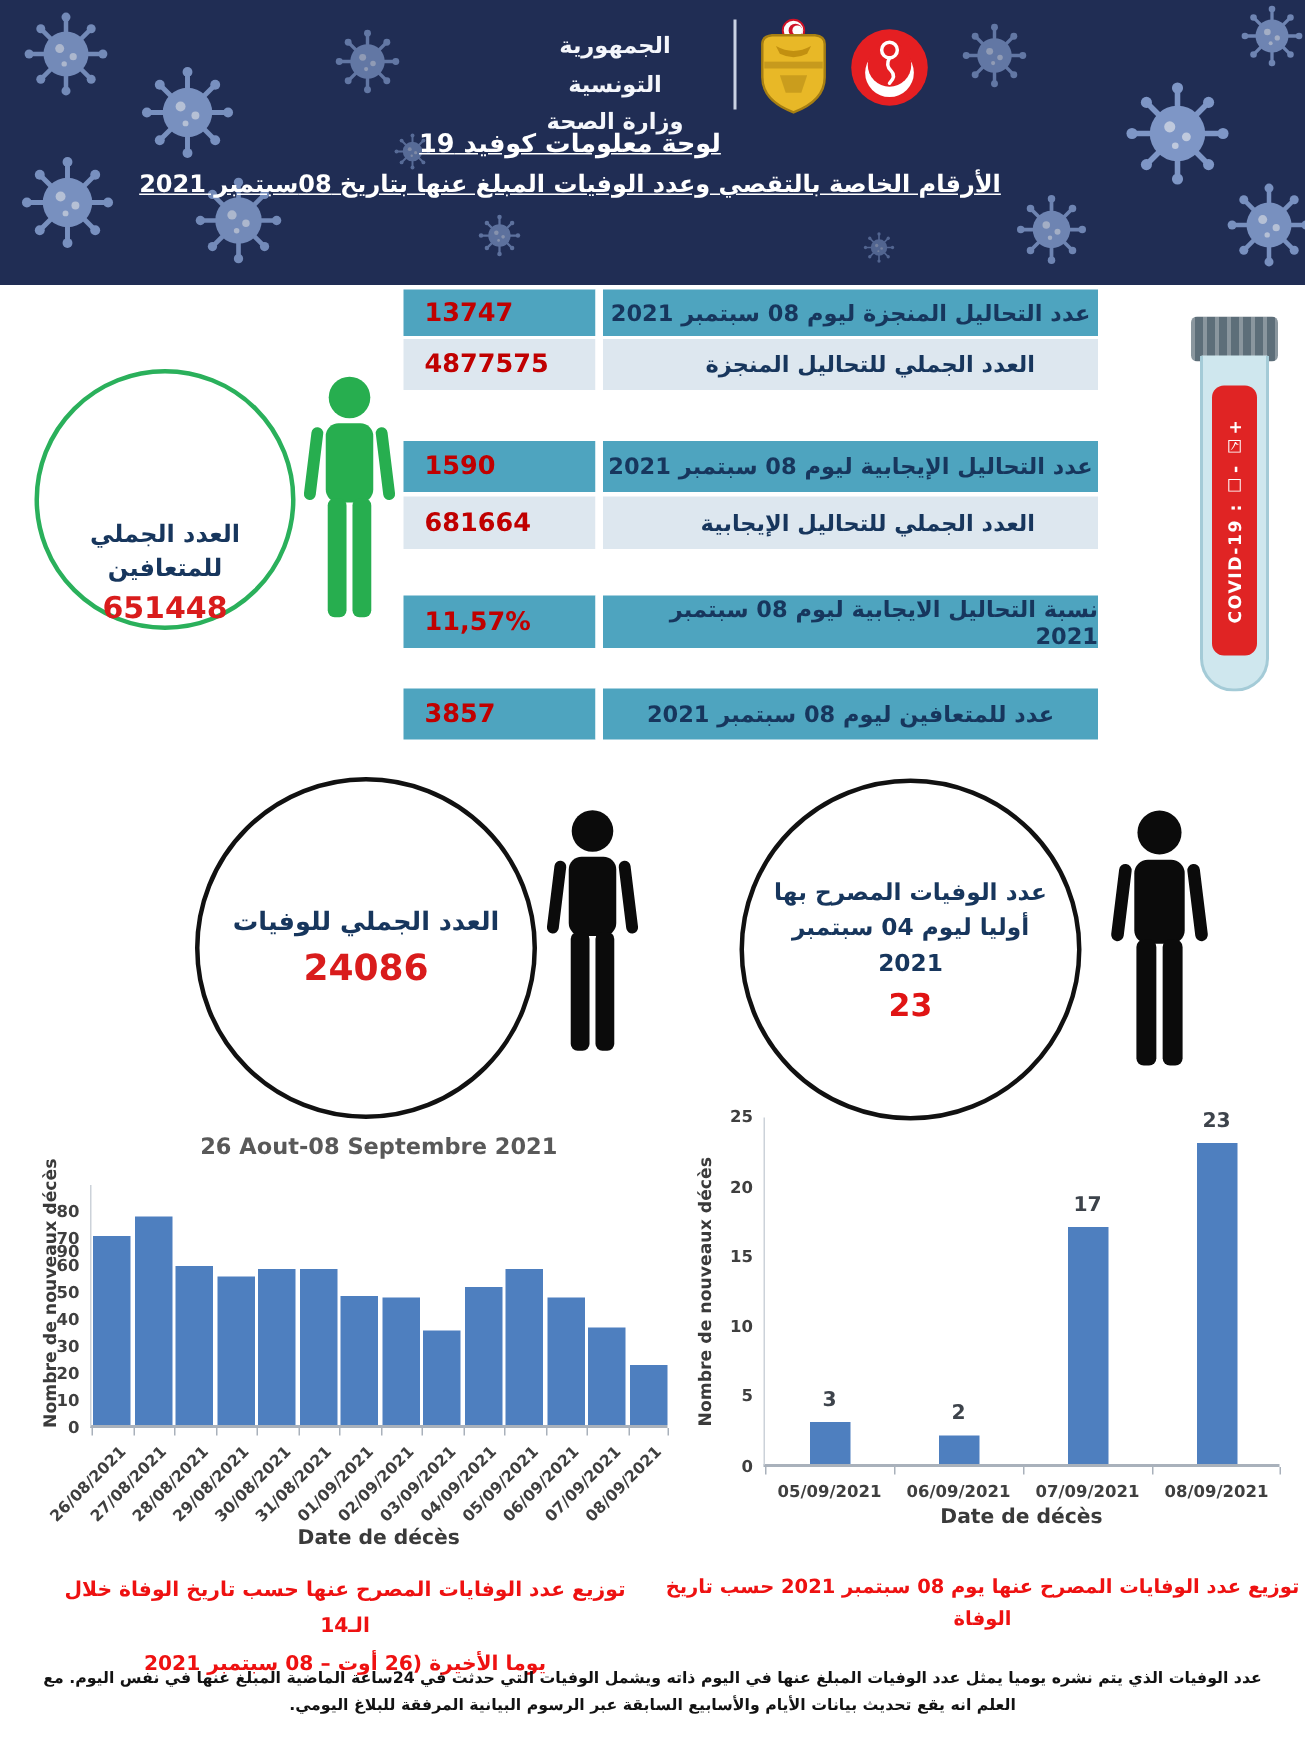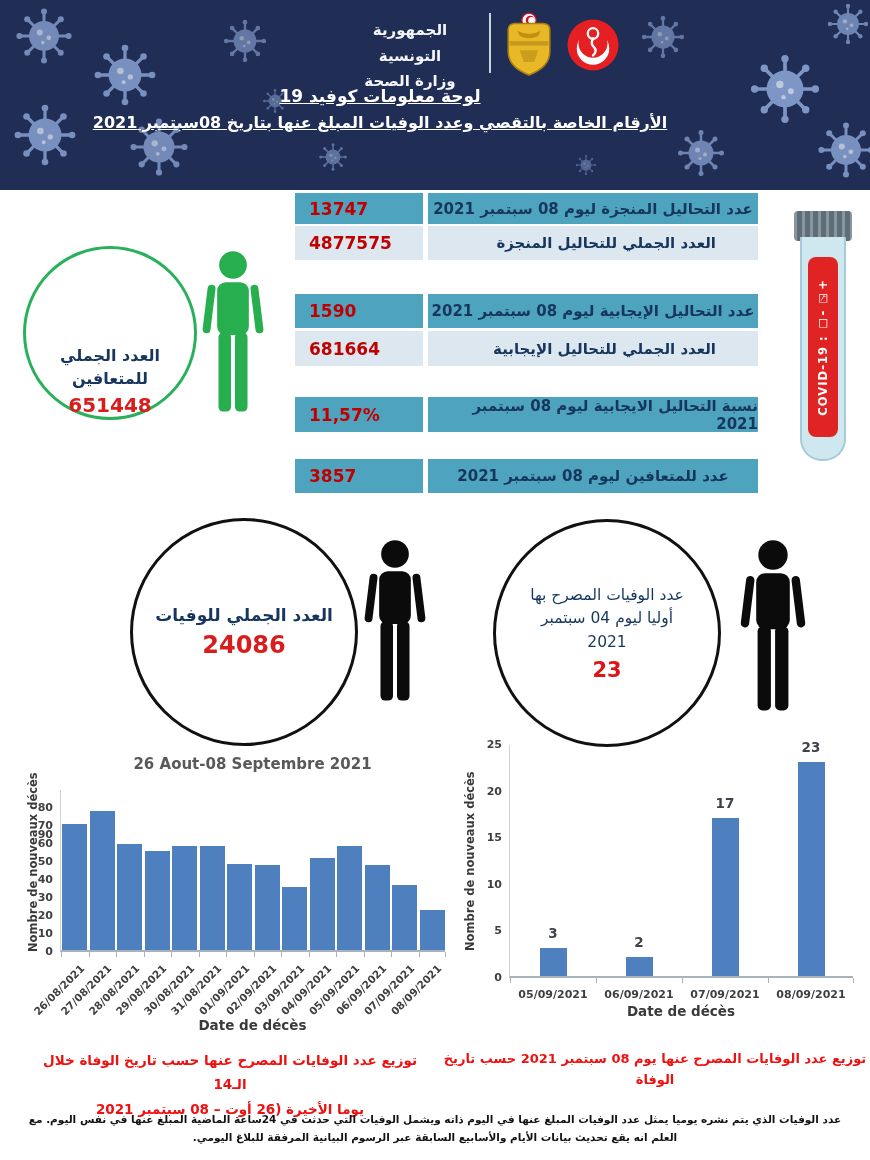--- a/index.html
+++ b/index.html
@@ -25,7 +25,7 @@
   .title-block .t3 { font-size:16px; }
 
   
-  .stat-row { position:absolute; left:295px; width:463px; display:flex; direction:ltr; }
+  .stat-row { position:absolute; left:269px; width:463px; display:flex; direction:ltr; }
   .stat-row .val { width:128px; display:flex; align-items:center; padding-left:14px;
                    color:#c00000; font-weight:bold; font-size:17px; }
   .stat-row .sep { width:5px; background:#ffffff; }

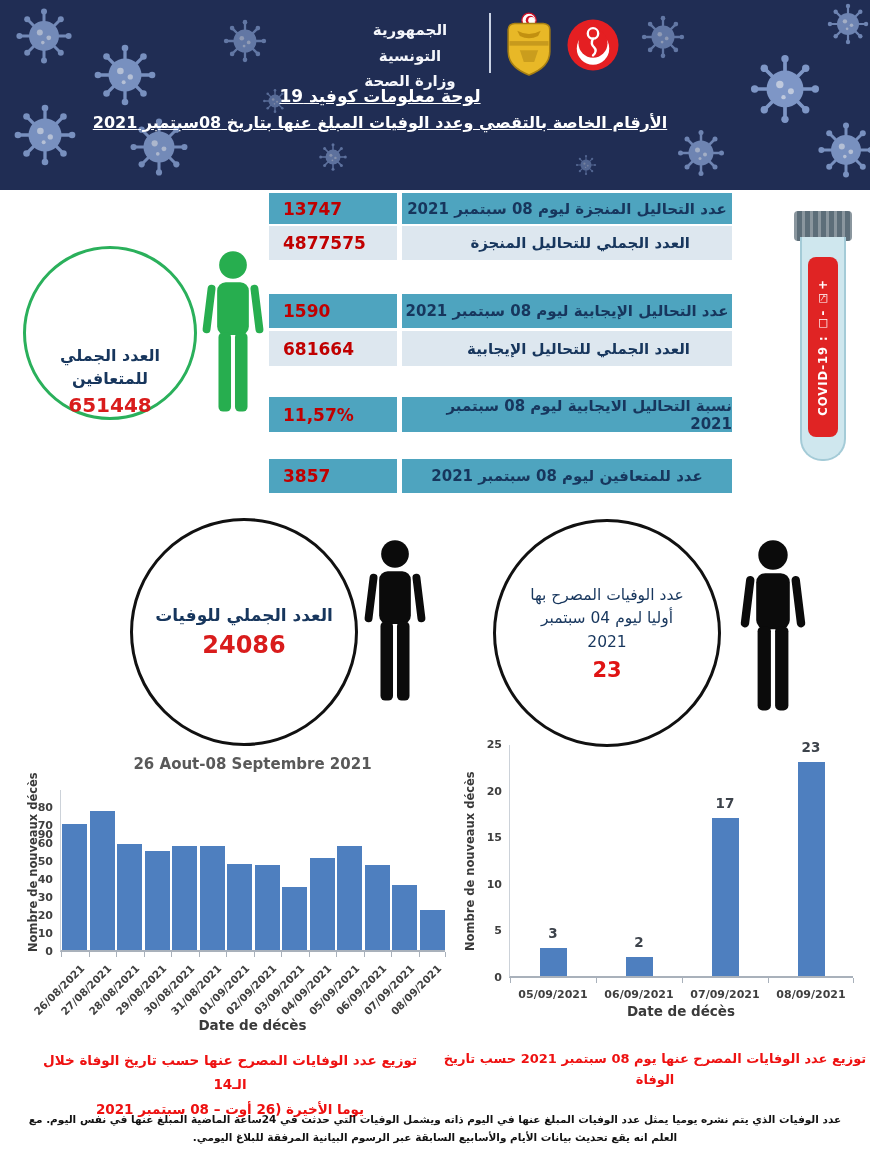--- a/index.html
+++ b/index.html
@@ -46,7 +46,7 @@
   .circle-black1 .cl { color:#17365d; font-weight:bold; font-size:17px; }
   .circle-black1 .cv { color:#d91c1c; font-weight:bold; font-size:24px; margin-top:6px; }
   .circle-black2 { left:493px; top:519px; width:228px; height:228px; border:3px solid #111; }
-  .circle-black2 .cl { color:#17365d; font-weight:normal; font-size:15.5px; line-height:1.5; }
+  .circle-black2 .cl { color:#17365d; font-weight:bold; font-size:15.5px; line-height:1.5; }
   .circle-black2 .cv { color:#e01414; font-weight:bold; font-size:21px; margin-top:4px; }
   .person { position:absolute; }
   .person-green { left:200px; top:246px; width:66px; height:170px; color:#27ae4f; }

